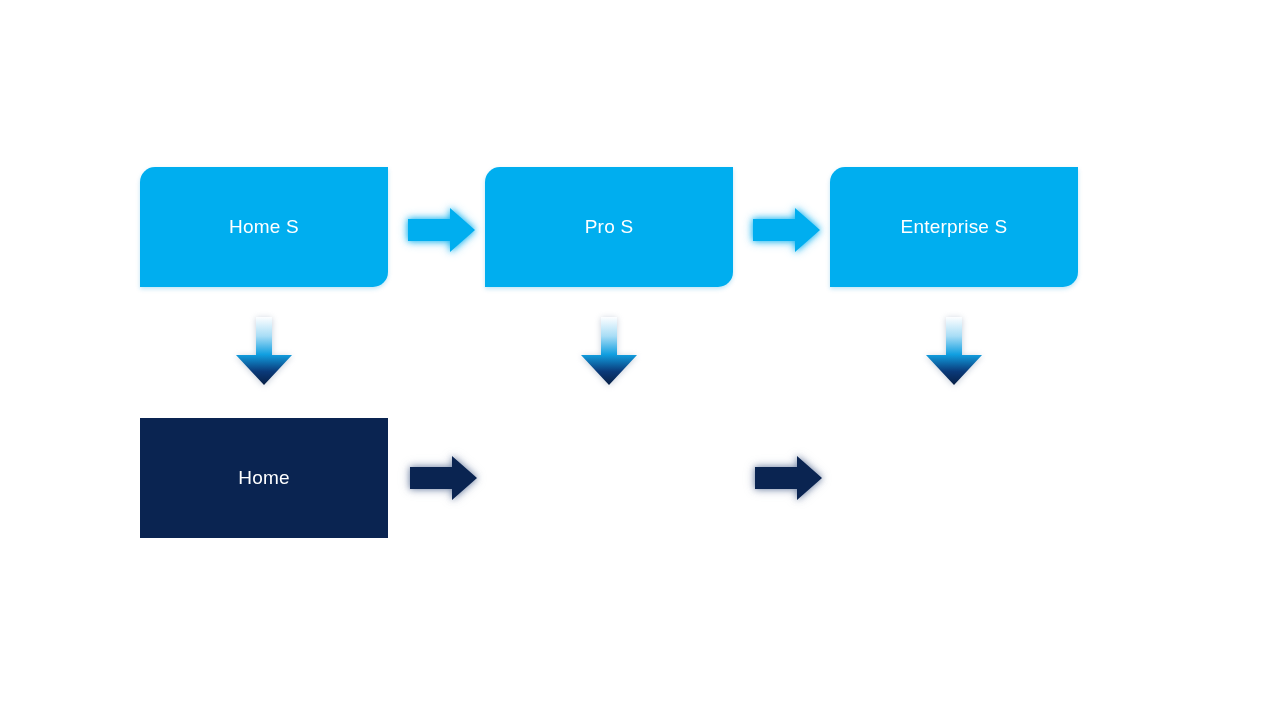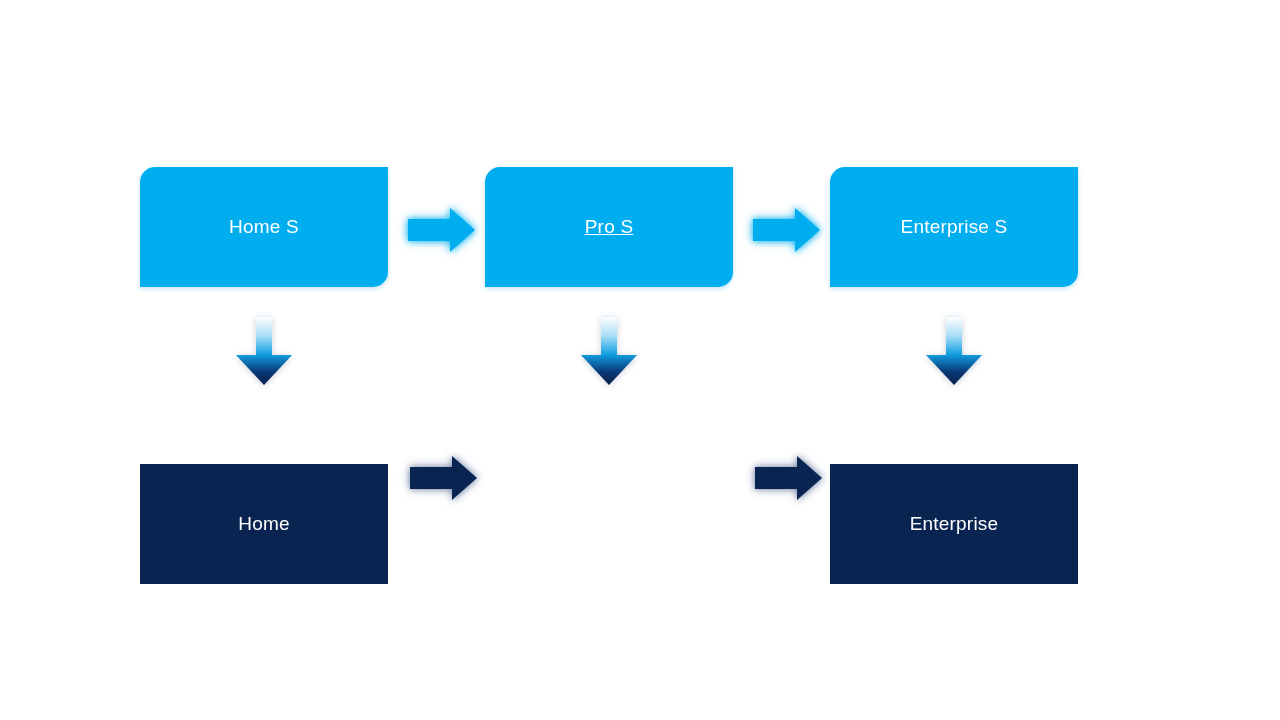--- a/index.html
+++ b/index.html
@@ -36,7 +36,7 @@
     margin-top: 46px;
   }
   .col1 { left: 140px; }
-  .col2 { left: 485px; text-decoration: underline; }
+  .col2 { left: 485px; }
   .col3 { left: 830px; text-align: center; }
 
   .arrow { position: absolute; display: block; }

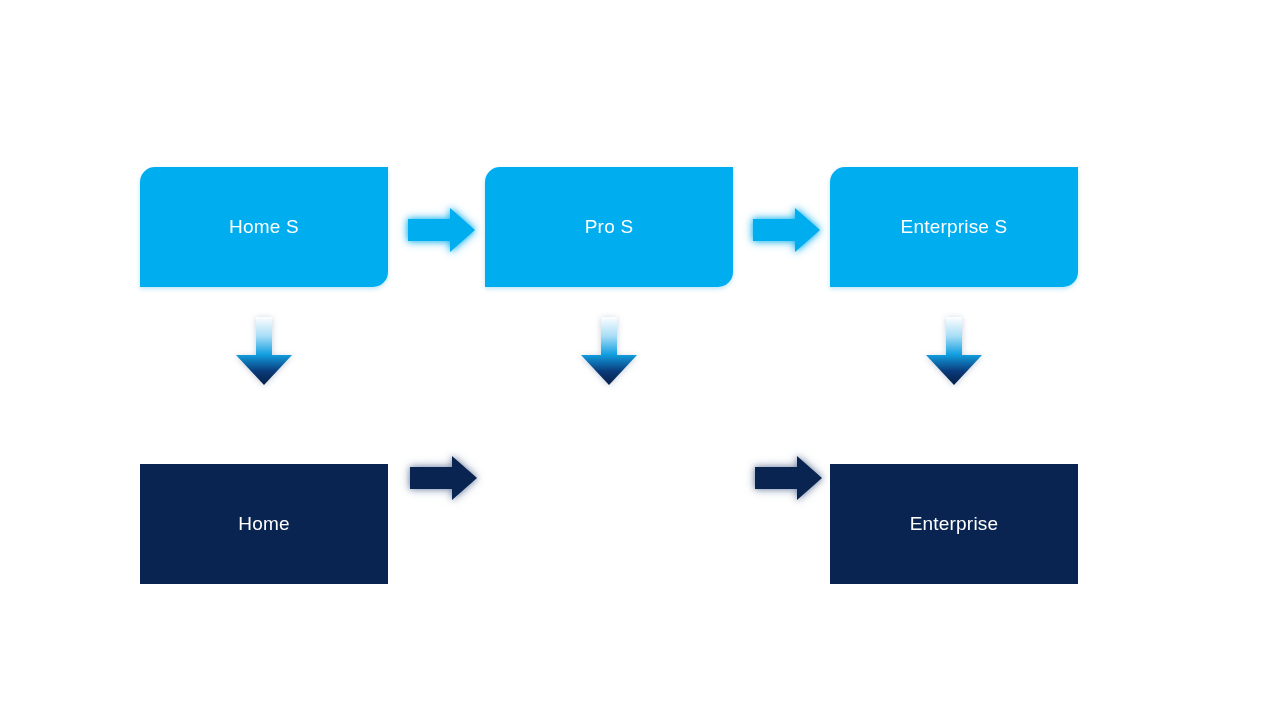--- a/index.html
+++ b/index.html
@@ -33,7 +33,6 @@
   .node.bottom {
     top: 418px;
     background: var(--accent-dark-navy, #0A2451);
-    margin-top: 46px;
   }
   .col1 { left: 140px; }
   .col2 { left: 485px; }

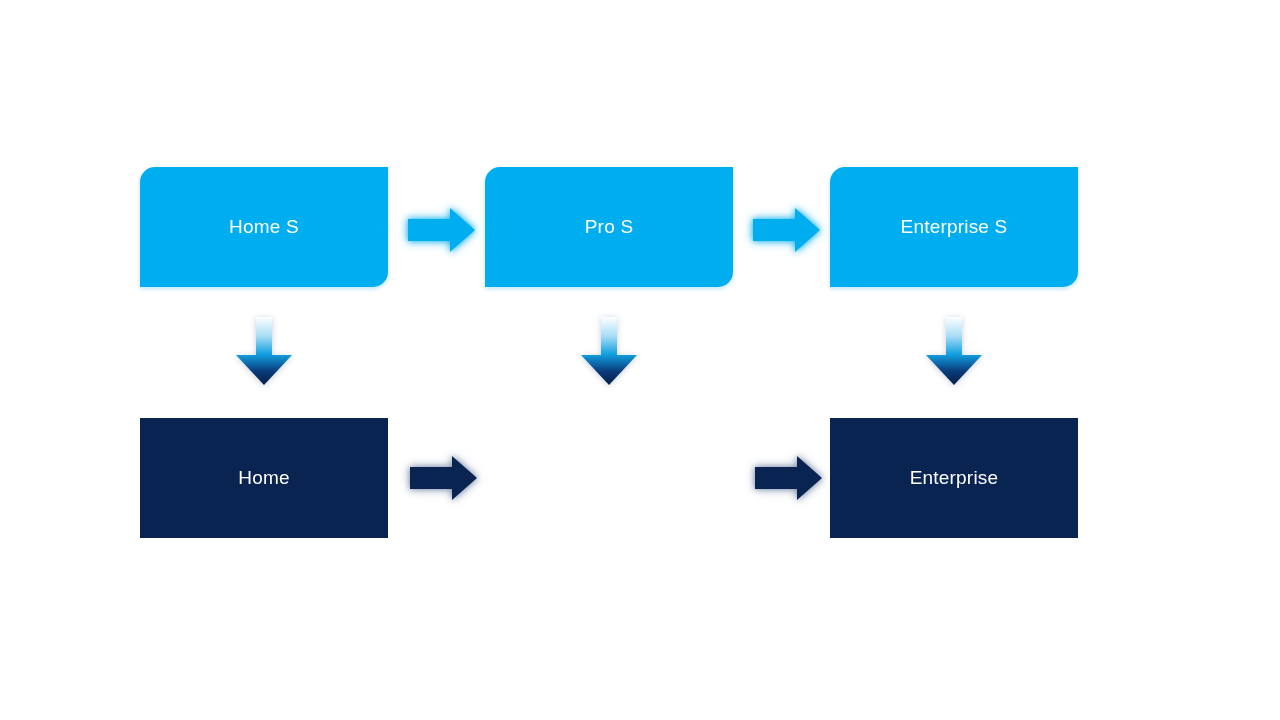--- a/index.html
+++ b/index.html
@@ -110,9 +110,6 @@
   <div class="node bottom col1">
     <span>Home</span>
   </div>
-  <div class="node bottom col3">
-    <span>Enterprise</span>
-  </div>
 
   <svg class="arrow arrow-right dark ar3" width="68" height="48" viewBox="0 0 68 48">
     <path d="M0,13 L42,13 L42,2 L67,24 L42,46 L42,35 L0,35 Z"></path>

